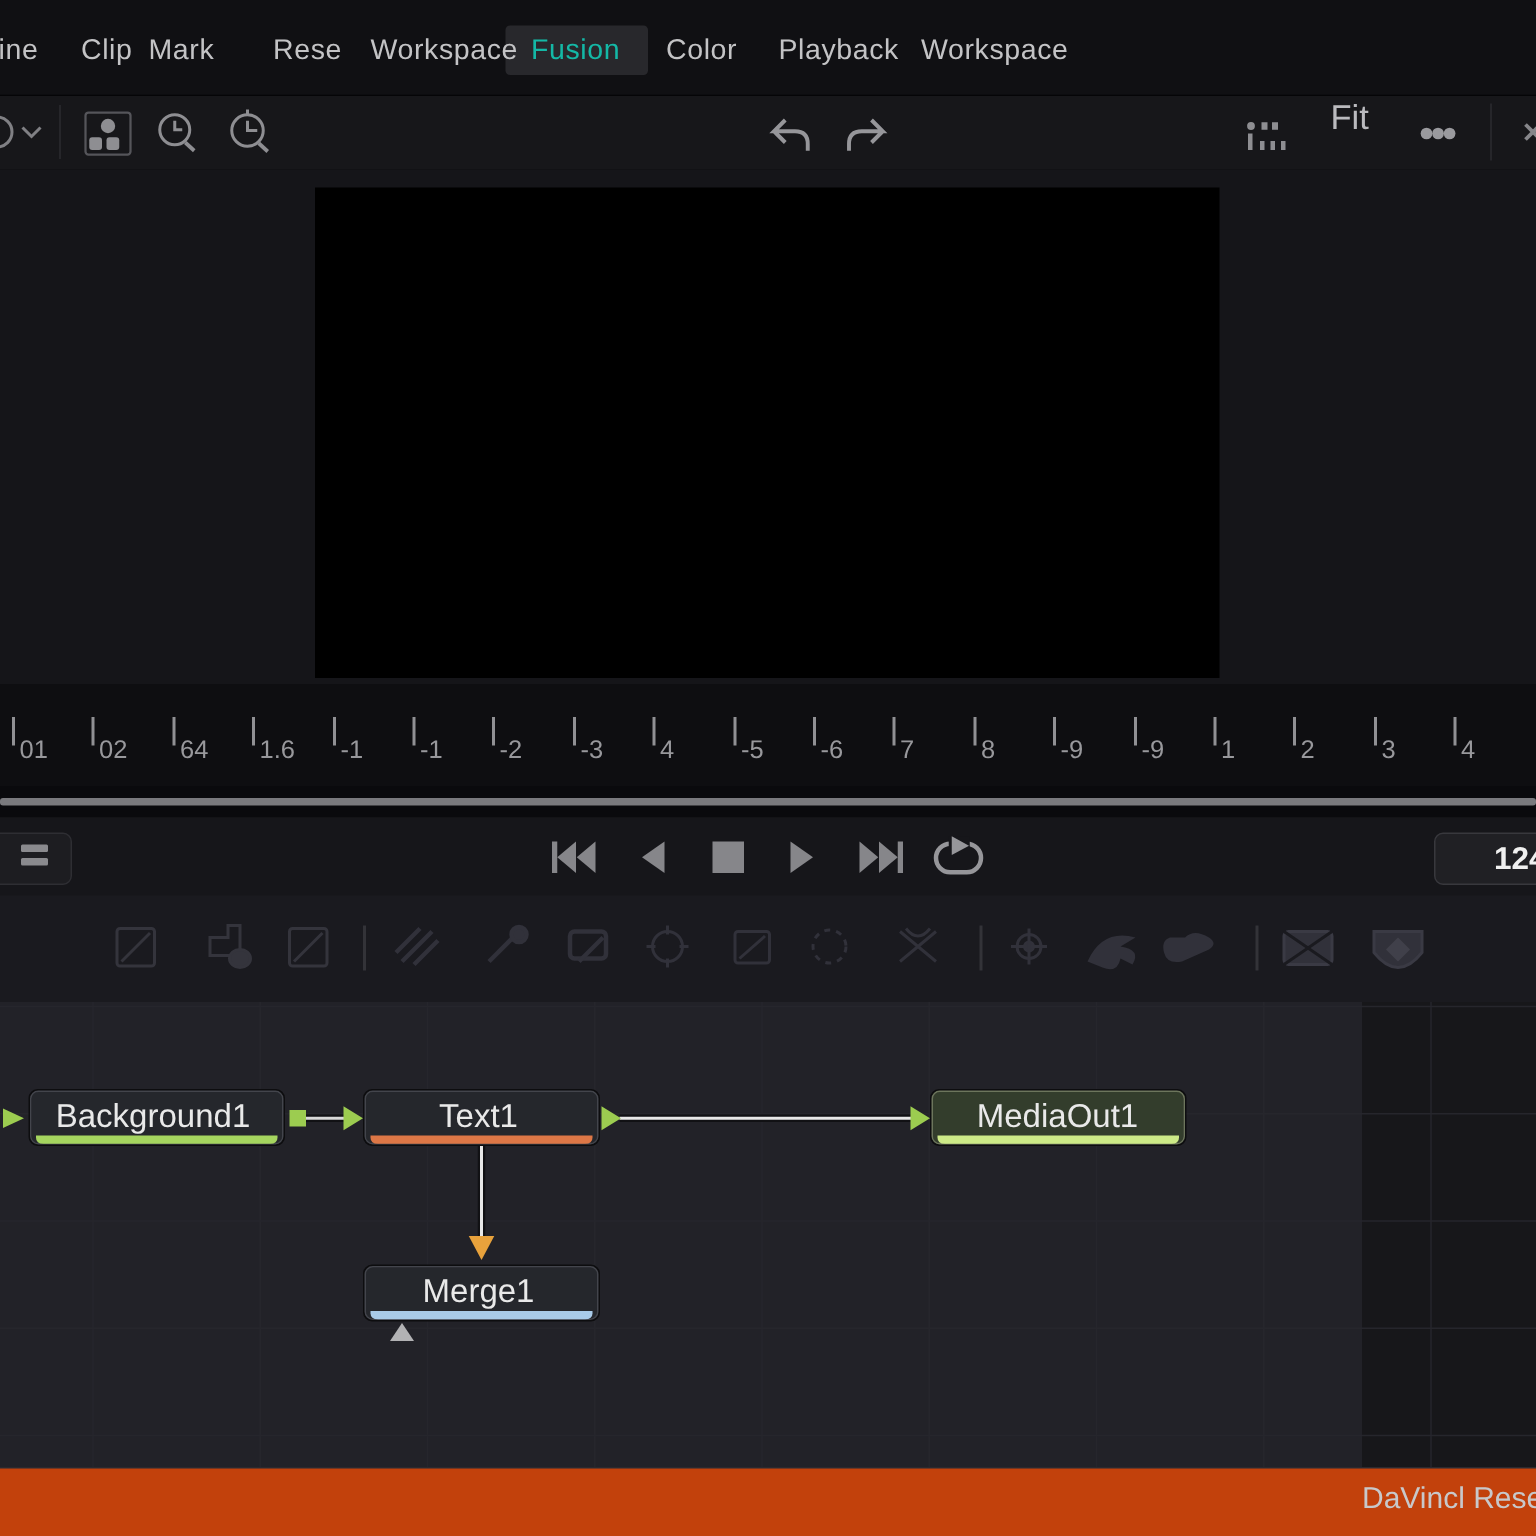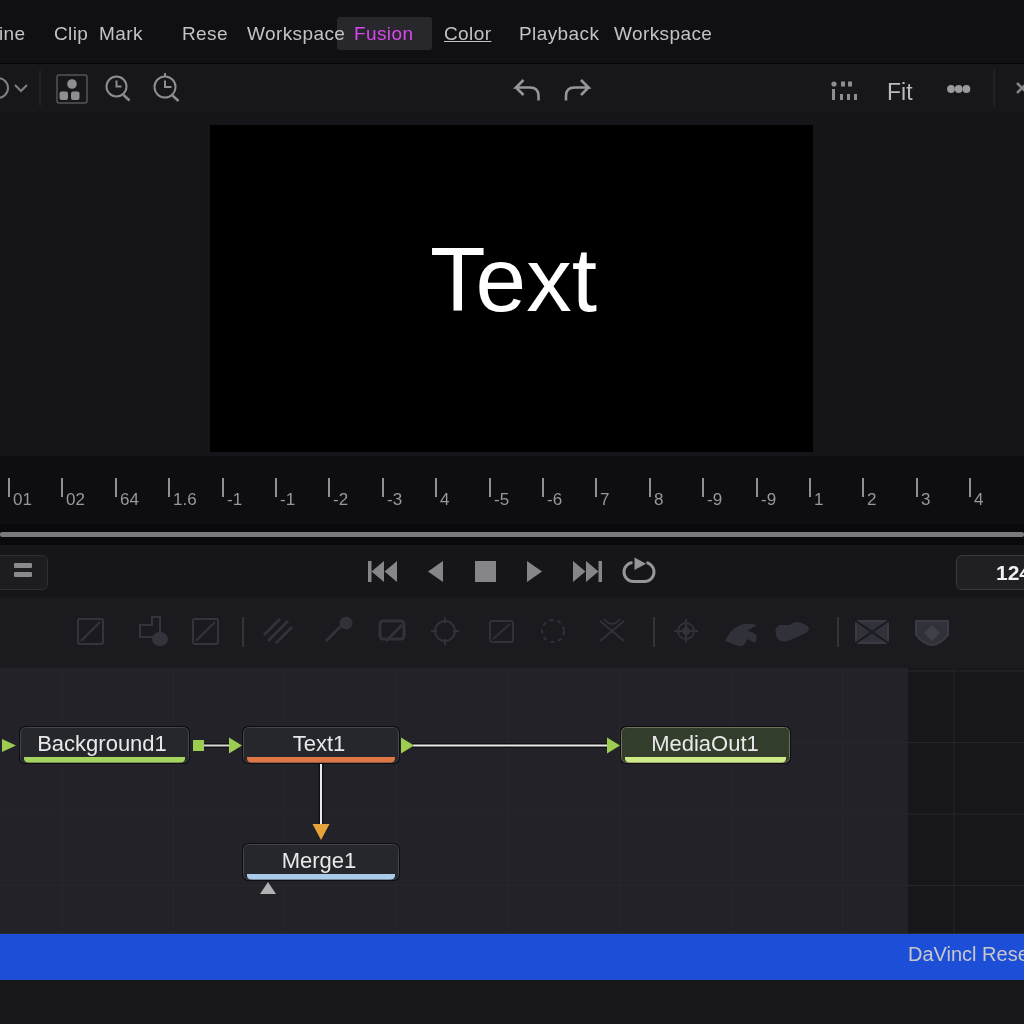--- a/index.html
+++ b/index.html
@@ -18,7 +18,7 @@
     <span class="abs" style="left:99px;">Mark</span>
     <span class="abs" style="left:182px;">Rese</span>
     <span class="abs" style="left:247px;">Workspace</span>
-    <span class="abs" style="left:354px;color:#d946ef;">Fusion</span>
+    <span class="abs" style="left:354px;color:#14b8a6;">Fusion</span>
     <span class="abs" style="left:444px;text-decoration:underline;">Color</span>
     <span class="abs" style="left:519px;">Playback</span>
     <span class="abs" style="left:614px;">Workspace</span>

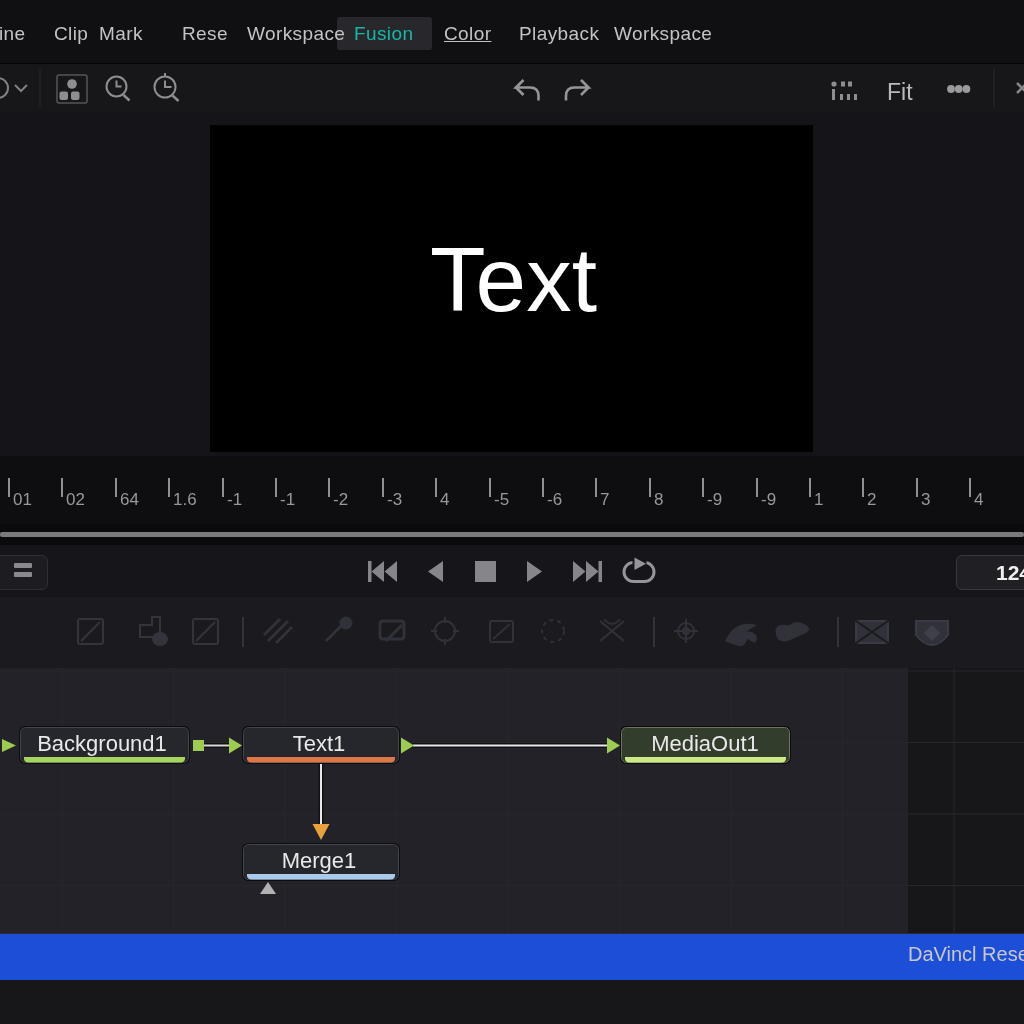--- a/index.html
+++ b/index.html
@@ -19,7 +19,7 @@
     <span class="abs" style="left:182px;">Rese</span>
     <span class="abs" style="left:247px;">Workspace</span>
     <span class="abs" style="left:354px;color:#14b8a6;">Fusion</span>
-    <span class="abs" style="left:444px;text-decoration:underline;">Color</span>
+    <span class="abs" style="left:444px;">Color</span>
     <span class="abs" style="left:519px;">Playback</span>
     <span class="abs" style="left:614px;">Workspace</span>
   </div>

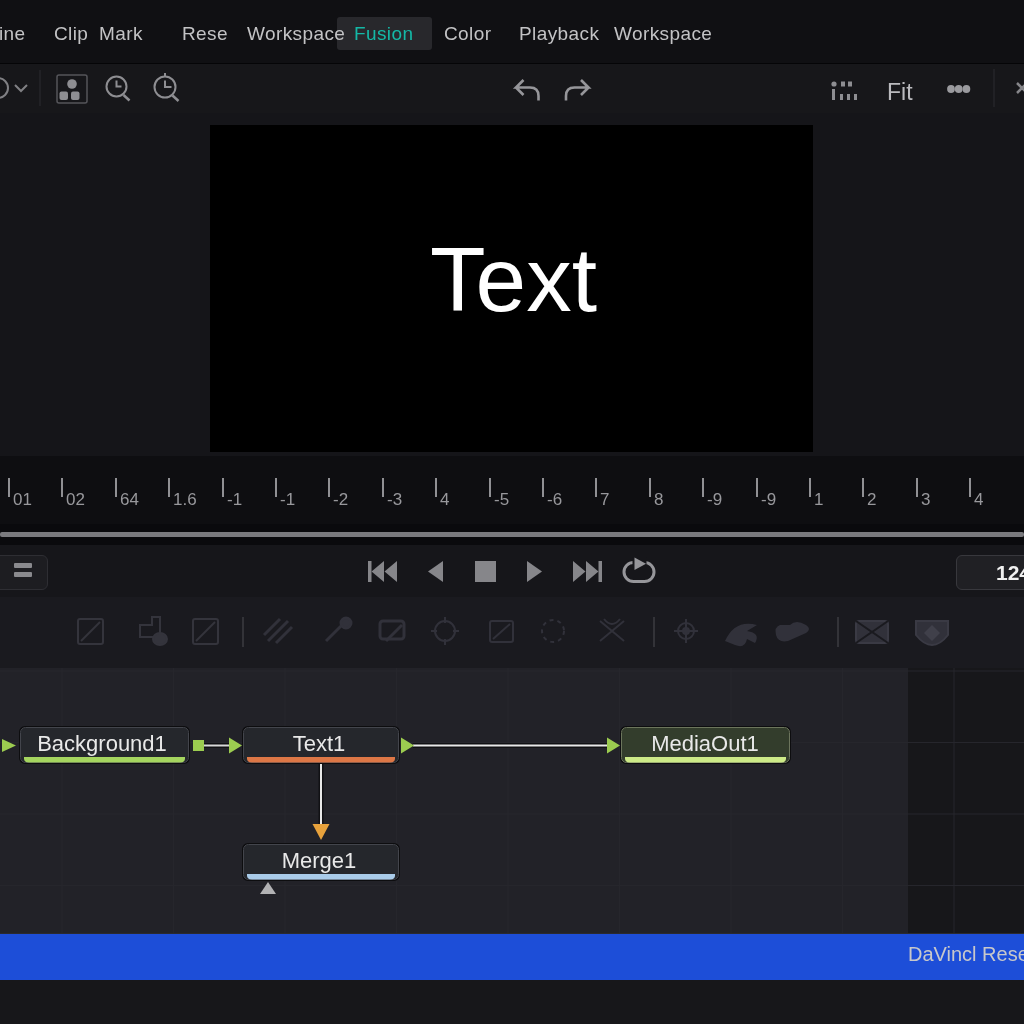--- a/index.html
+++ b/index.html
@@ -68,7 +68,7 @@
     <line x1="994" y1="5" x2="994" y2="43" stroke="#2c2c30" stroke-width="1"></line>
     <path d="M1017 19 l10 10 m0 -10 l-10 10" stroke="#86868a" stroke-width="2.5"></path>
   </svg>
-  <span class="abs" style="left:887px;top:15px;font-size:23px;color:#bababe;">Fit</span>
+  <span class="abs" style="left:887px;top:1px;font-size:23px;color:#bababe;">Fit</span>
 </div>
 
 <div class="abs" id="viewer" style="left:0;top:113px;width:1024px;height:343px;background:#151519;">

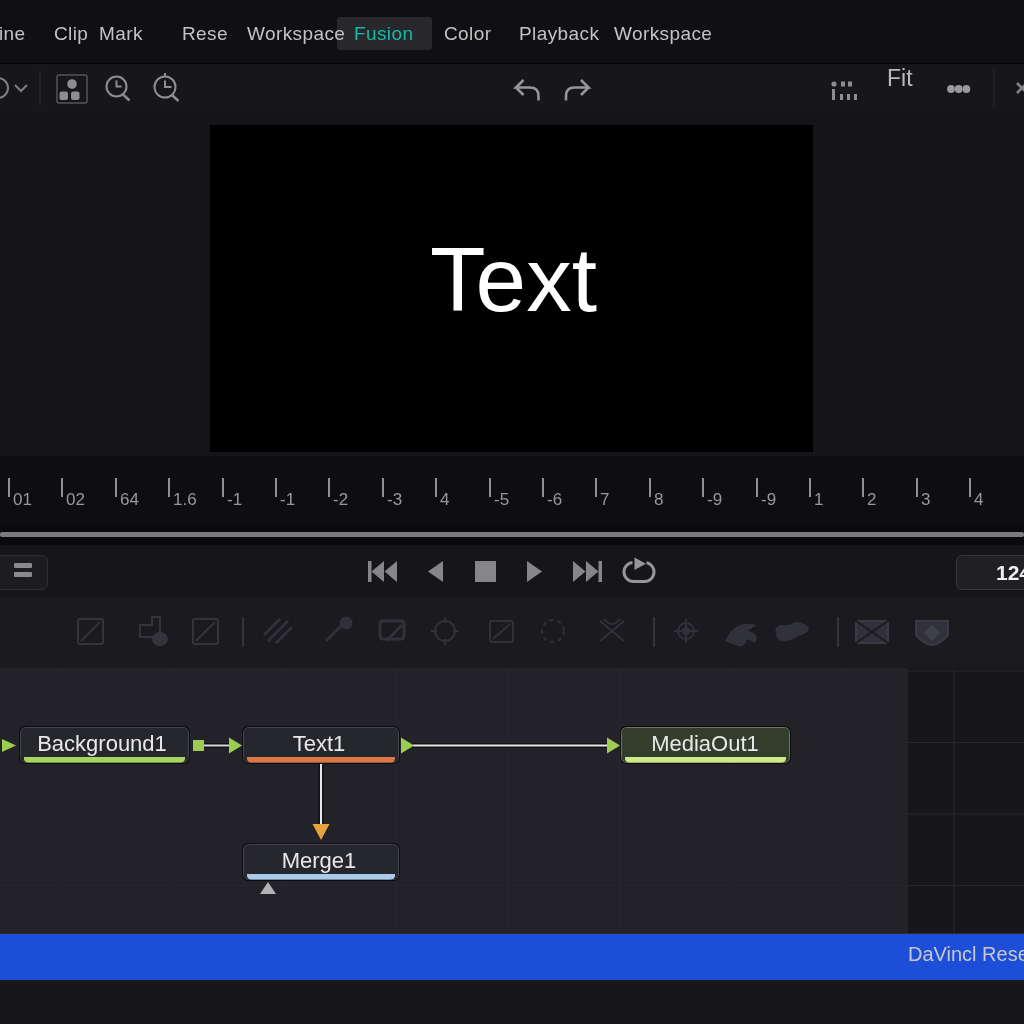--- a/index.html
+++ b/index.html
@@ -73,7 +73,6 @@
 
 <div class="abs" id="viewer" style="left:0;top:113px;width:1024px;height:343px;background:#151519;">
   <div class="abs" style="left:210px;top:12px;width:603px;height:327px;background:#000;"></div>
-  <div class="abs" style="left:212px;top:115px;width:603px;text-align:center;color:#ffffff;font-size:91px;">Text</div>
 </div>
 
 <div class="abs" id="ruler" style="left:0;top:456px;width:1024px;height:68px;background:#0e0e11;">

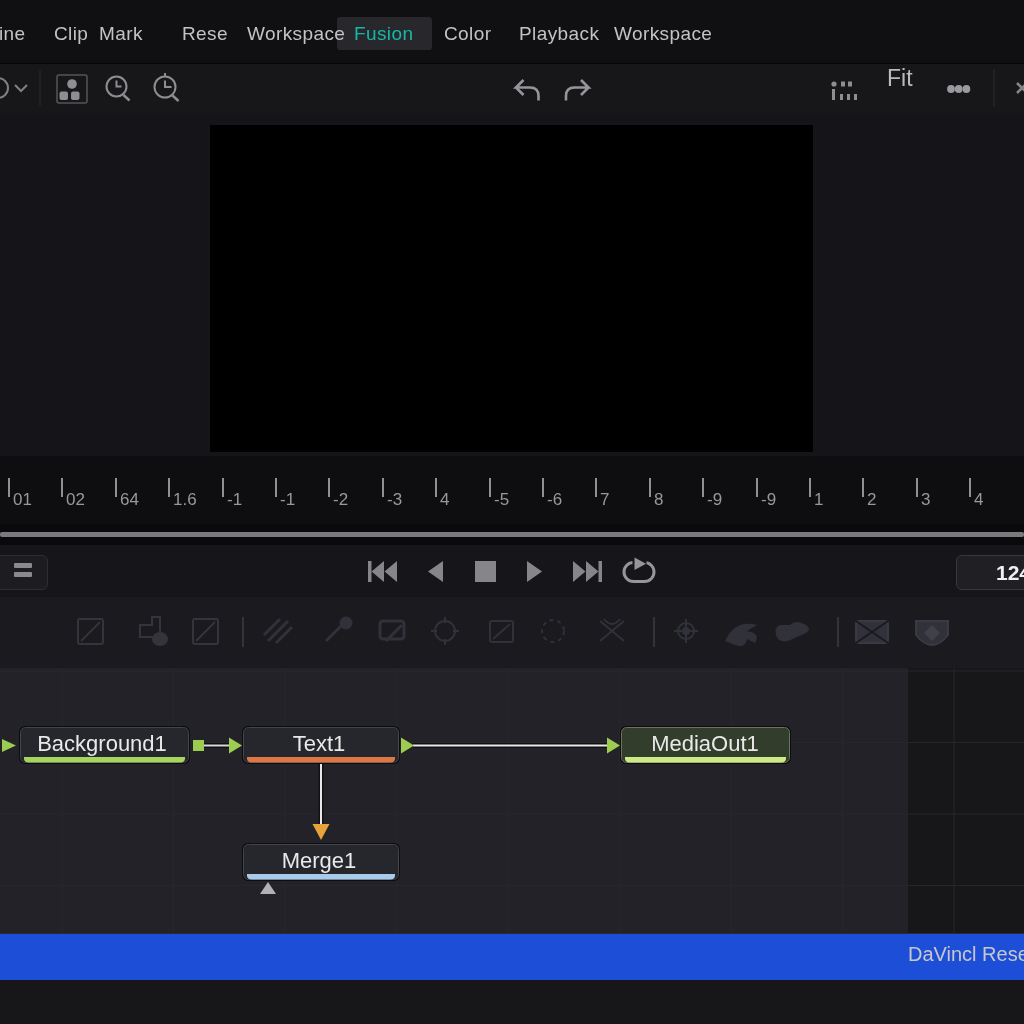--- a/index.html
+++ b/index.html
@@ -270,7 +270,7 @@
   </svg>
 </div>
 
-<div class="abs" id="bottombar" style="left:0;top:933px;width:1024px;height:46px;background:#1d4ed8;border-top:1px solid #2a2a30;">
+<div class="abs" id="bottombar" style="left:0;top:978px;width:1024px;height:46px;background:#c2410c;border-top:1px solid #2a2a30;">
   <span class="abs" style="left:908px;top:9px;font-size:20px;color:#c8c8ca;white-space:nowrap;">DaVincl Rese</span>
 </div>
 

